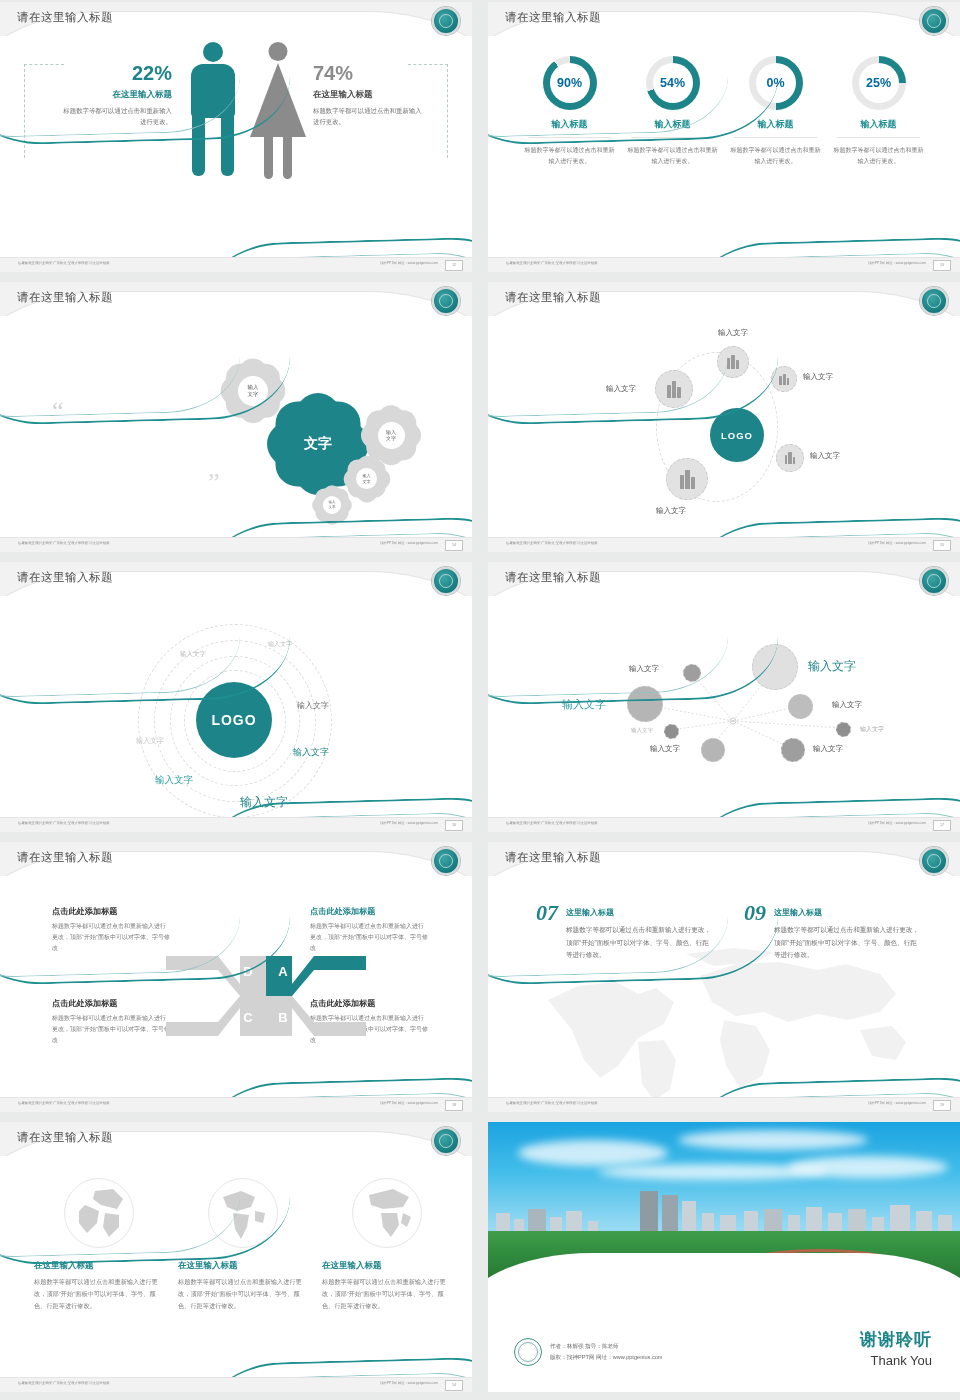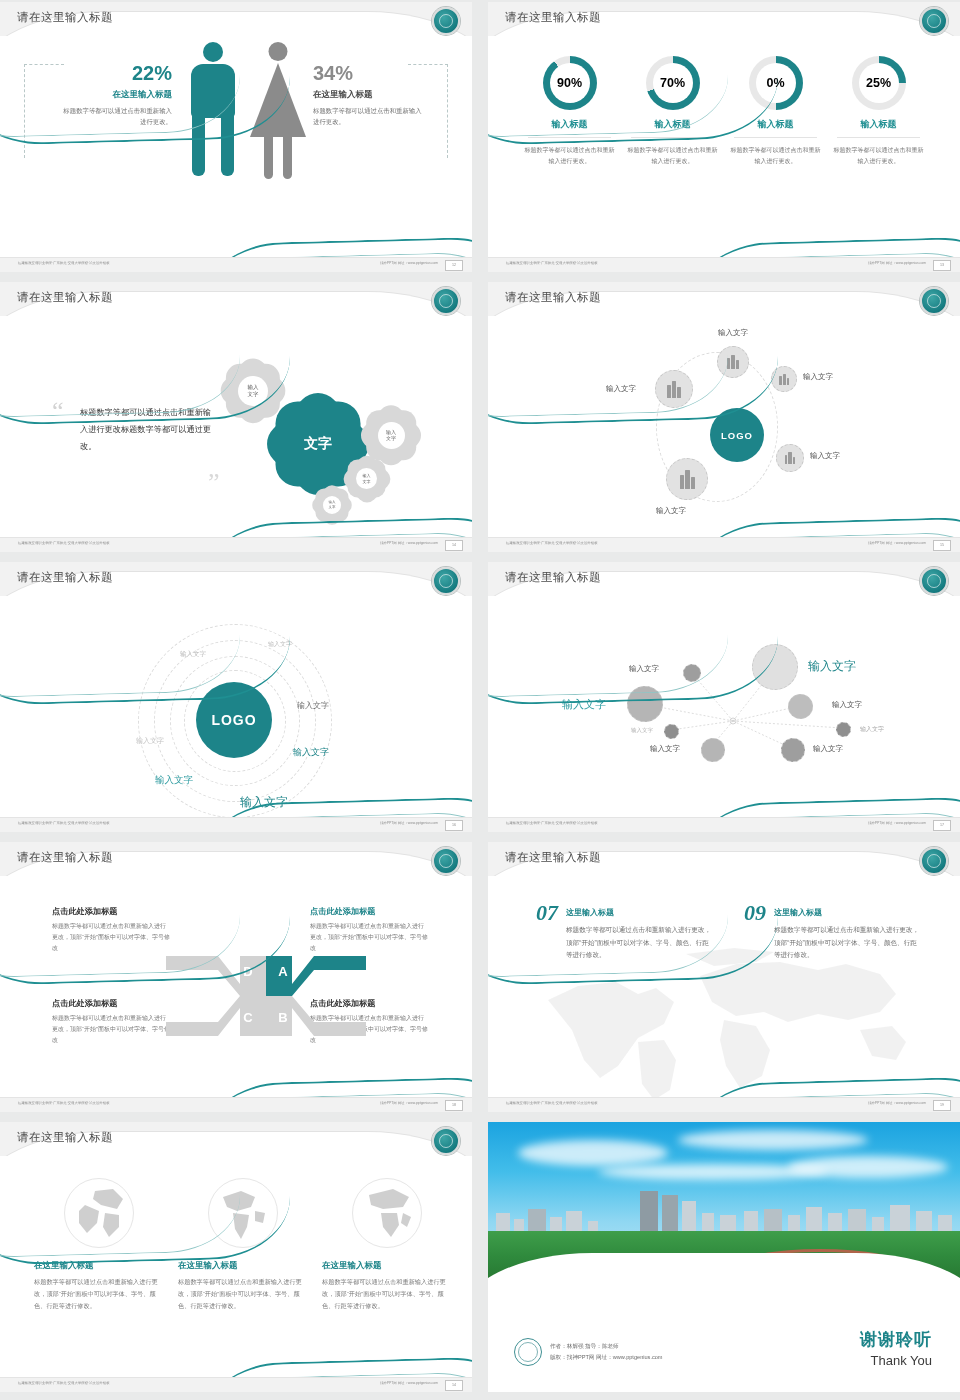--- a/index.html
+++ b/index.html
@@ -149,7 +149,7 @@
         <div class="sub-p">标题数字等都可以通过点击和重新输入进行更改。</div>
       </div>
       <div style="position:absolute;left:313px;top:26px;width:110px;text-align:left;">
-        <div class="pct" style="color:#8b8b8b">34%</div>
+        <div class="pct" style="color:#8b8b8b">74%</div>
         <div class="sub-t" style="color:#4a4a4a">在这里输入标题</div>
         <div class="sub-p">标题数字等都可以通过点击和重新输入进行更改。</div>
       </div>

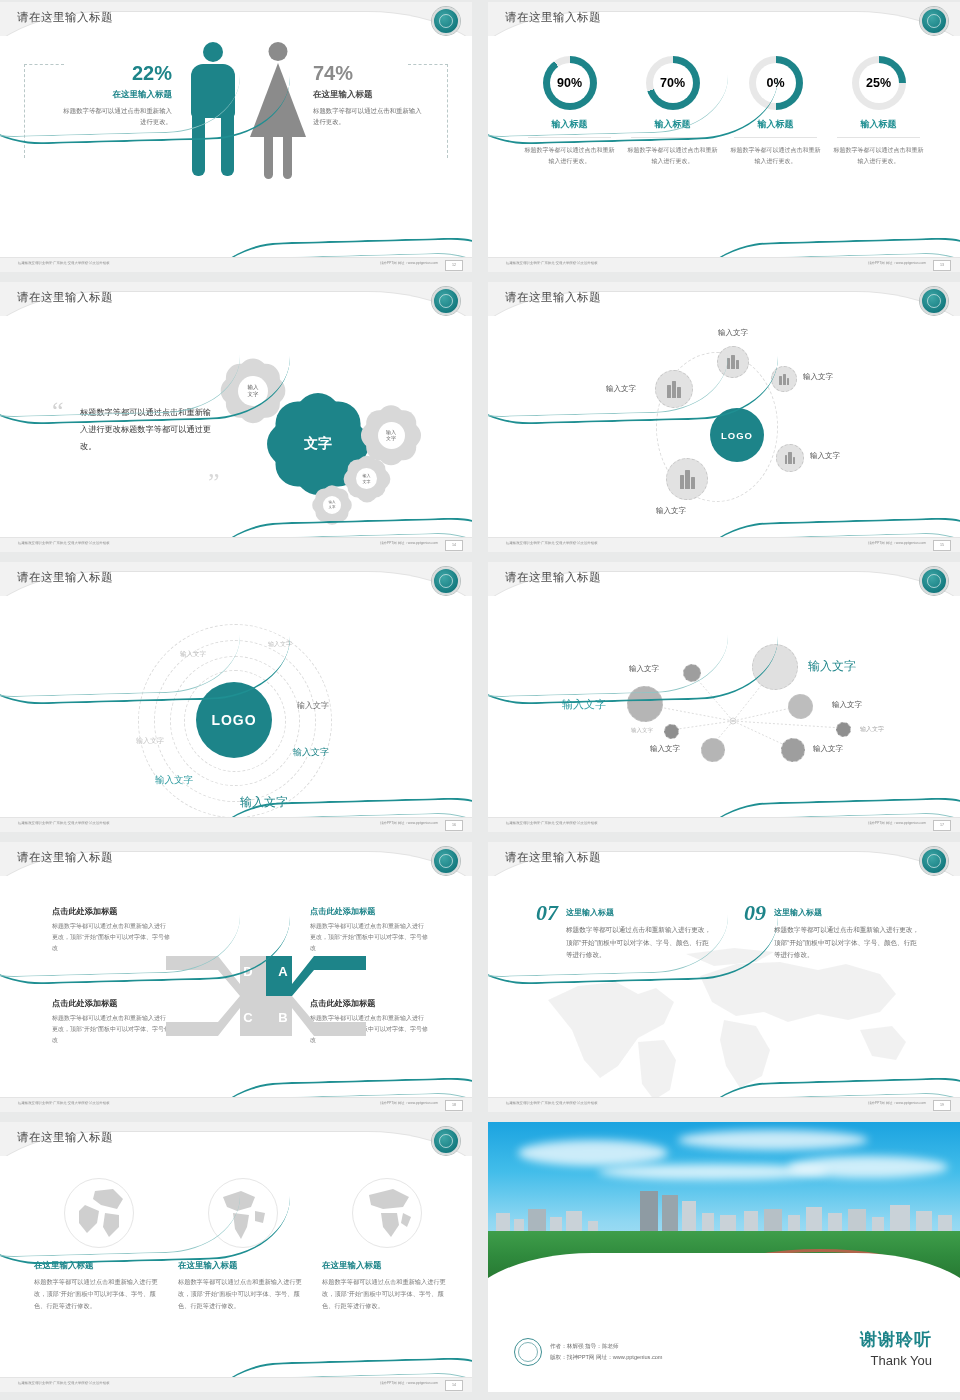--- a/index.html
+++ b/index.html
@@ -56,7 +56,7 @@
   
   .donut{width:54px;height:54px;border-radius:50%;margin:0 auto;position:relative;}
   .donut .hole{position:absolute;left:7px;top:7px;right:7px;bottom:7px;border-radius:50%;background:#fff;
-      display:flex;align-items:center;justify-content:center;font-size:12.5px;font-weight:bold;color:#000000;}
+      display:flex;align-items:center;justify-content:center;font-size:12.5px;font-weight:bold;color:#0369a1;}
   .dlabel{font-size:9px;font-weight:bold;color:#1f8f92;text-align:center;margin-top:8px;}
   .dtext{font-size:6px;color:#777;line-height:1.8;text-align:center;margin-top:7px;padding:0 6px;}
   .dsep{height:1px;background:#e3e3e3;margin:6px 10px 0;}

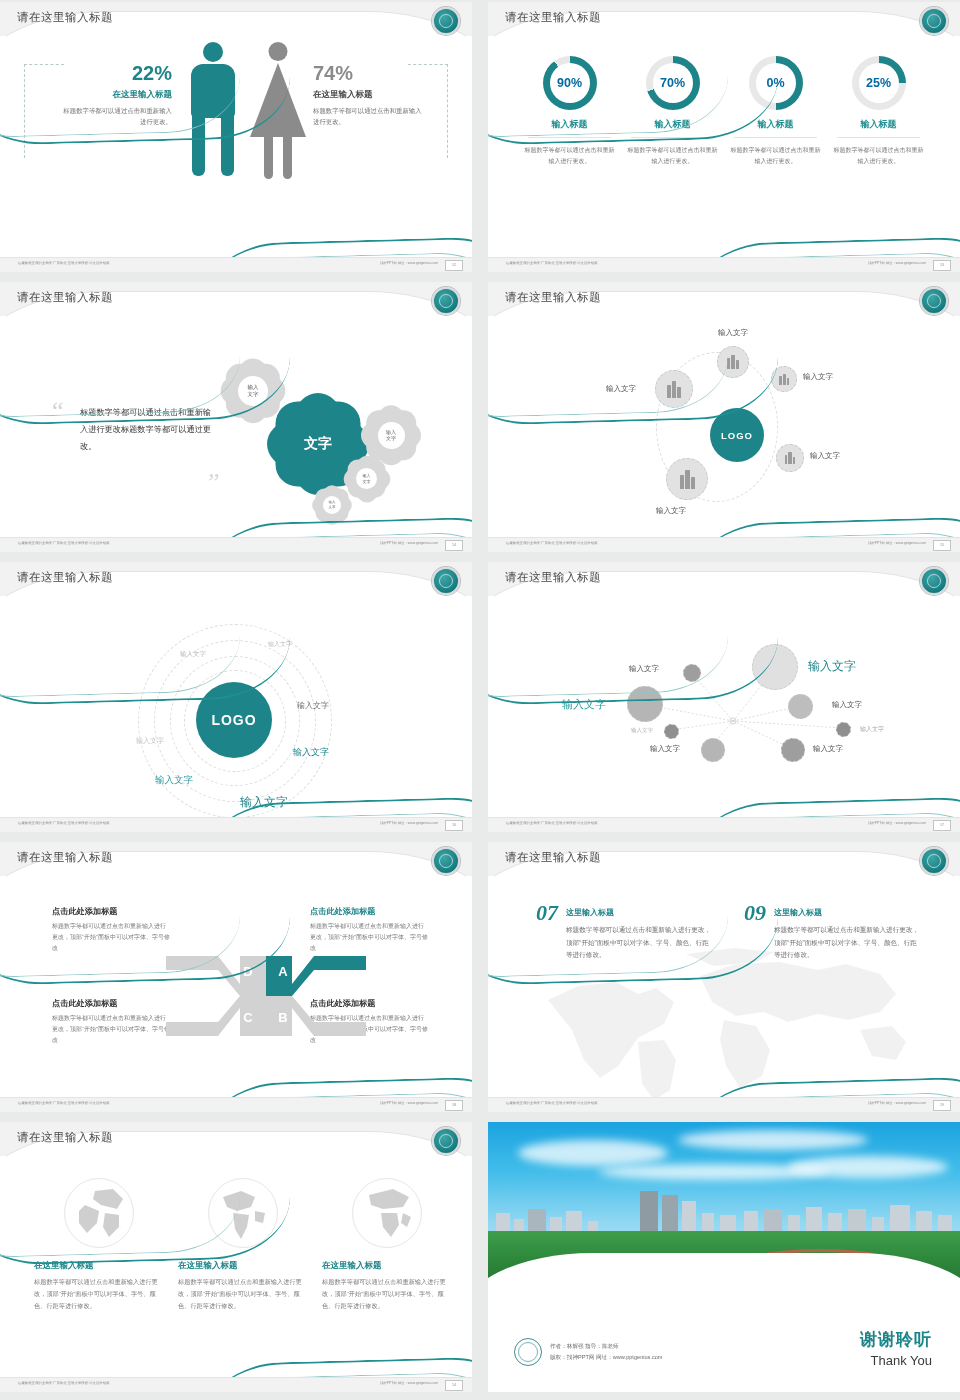--- a/index.html
+++ b/index.html
@@ -185,7 +185,7 @@
         </div>
         <div style="flex:1">
           <div class="donut" style="background:conic-gradient(#1d8489 0% 70%, #e8e8e8 70% 100%)">
-            <div class="hole">70%</div>
+            <div class="hole">54%</div>
           </div>
           <div class="dlabel">输入标题</div>
           <div class="dsep"></div>

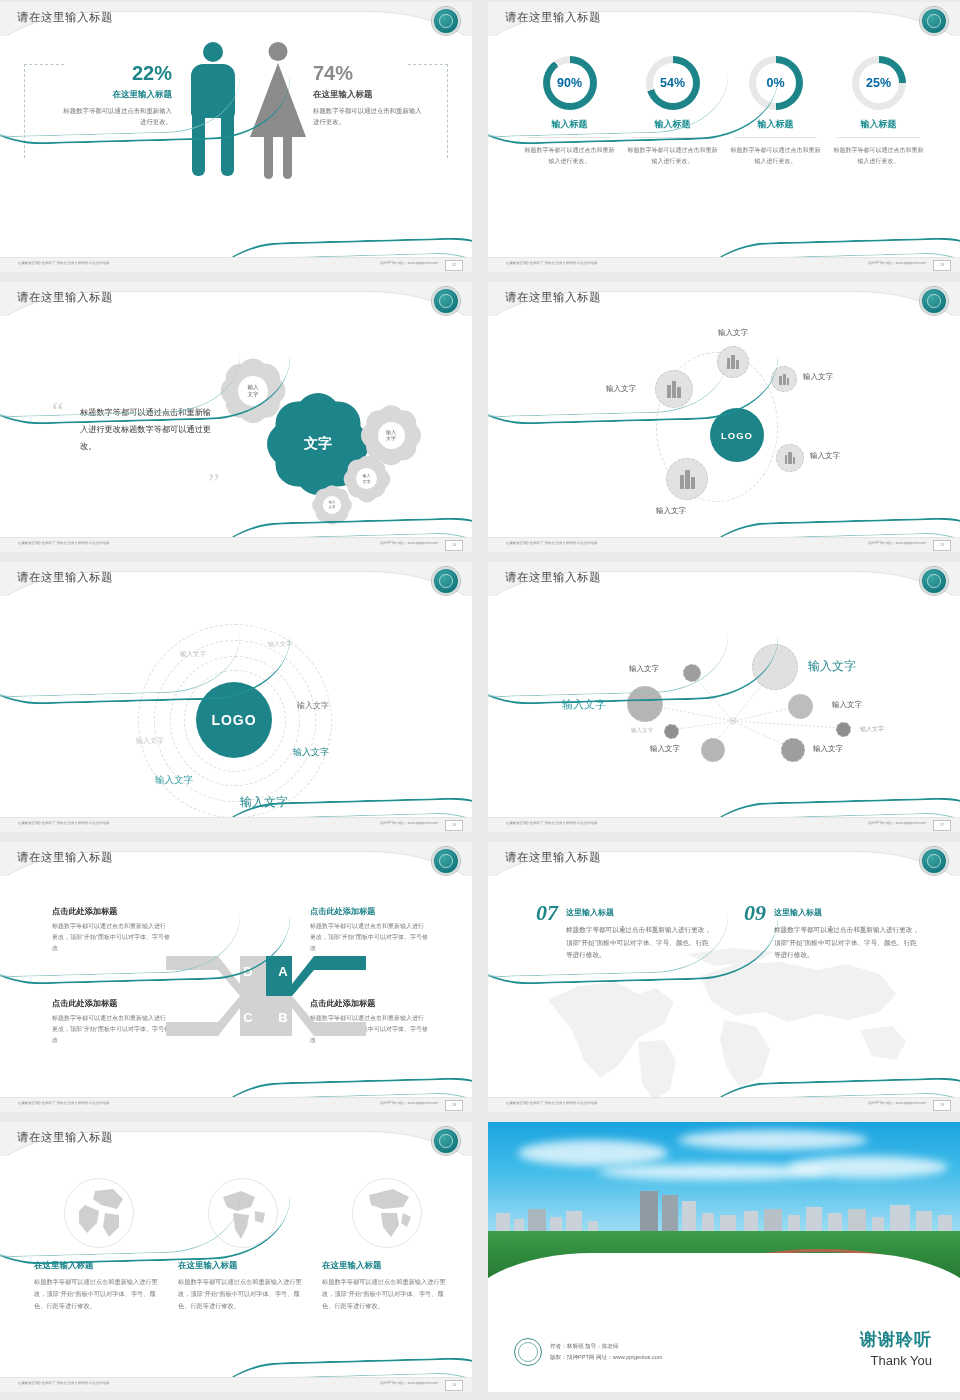--- a/index.html
+++ b/index.html
@@ -230,7 +230,6 @@
 
     <div class="body">
       <div class="quote" style="position:absolute;left:52px;top:86px;">“</div>
-      <div style="position:absolute;left:80px;top:88px;width:135px;font-size:8.2px;color:#333;line-height:2.1;">标题数字等都可以通过点击和重新输入进行更改标题数字等都可以通过更改。</div>
       <div class="quote" style="position:absolute;left:208px;top:158px;color:#d9d9d9;">”</div>
 
       <div class="gear" style="left:282px;top:92px;width:72px;height:72px;background:#1d8489;">

